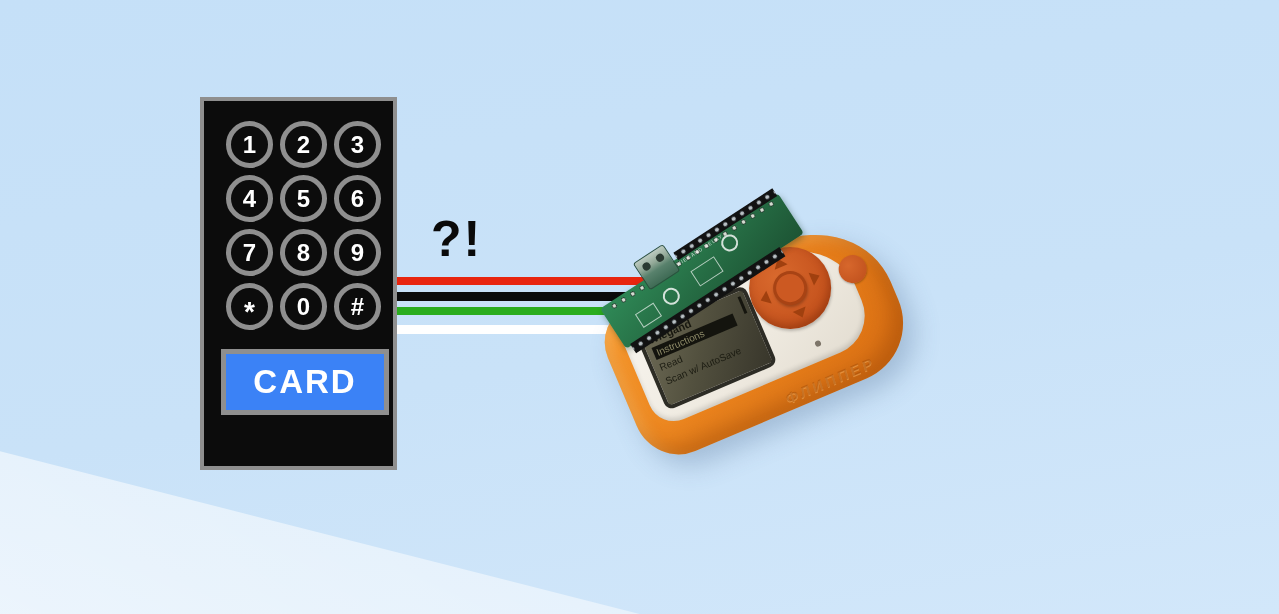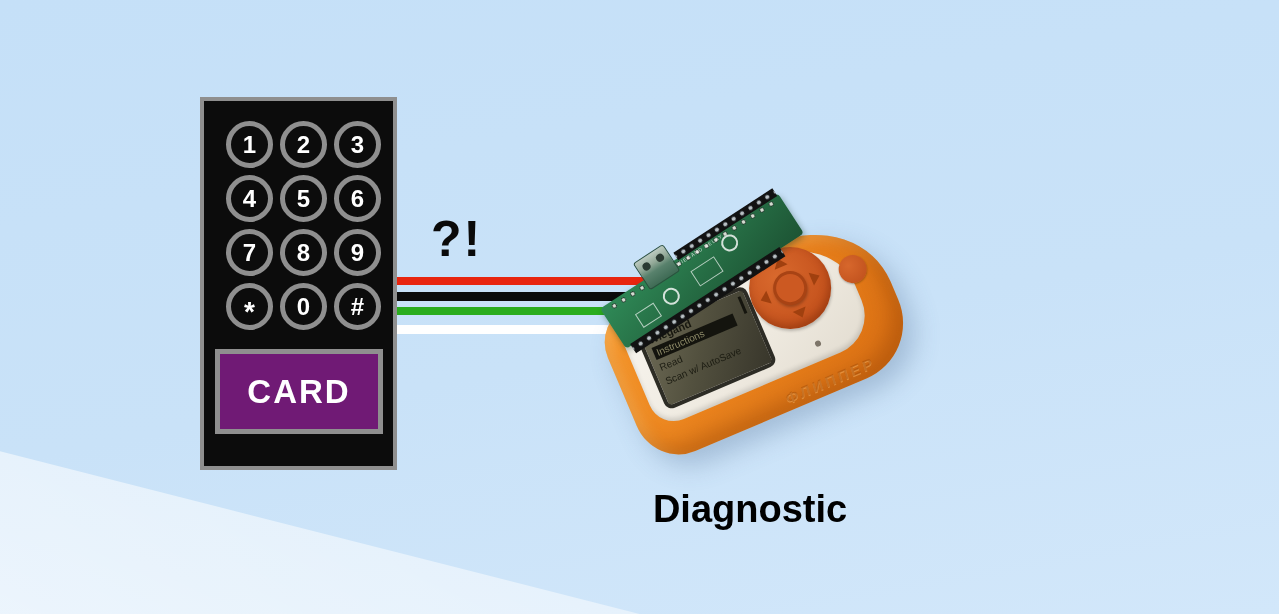--- a/index.html
+++ b/index.html
@@ -32,8 +32,8 @@
   }
   .key.star span{position:relative; top:5px; font-size:28px;}
   .card-slot{
-    position:absolute; left:11px; top:248px; width:168px; height:85px;
-    border:5px solid #8f8f8f; box-sizing:border-box; background:#701a75;
+    position:absolute; left:17px; top:248px; width:168px; height:66px;
+    border:5px solid #8f8f8f; box-sizing:border-box; background:#3b82f6;
     display:flex; align-items:center; justify-content:center;
   }
   .card-label{color:#fff; font-size:33px; font-weight:bold; letter-spacing:2px;}

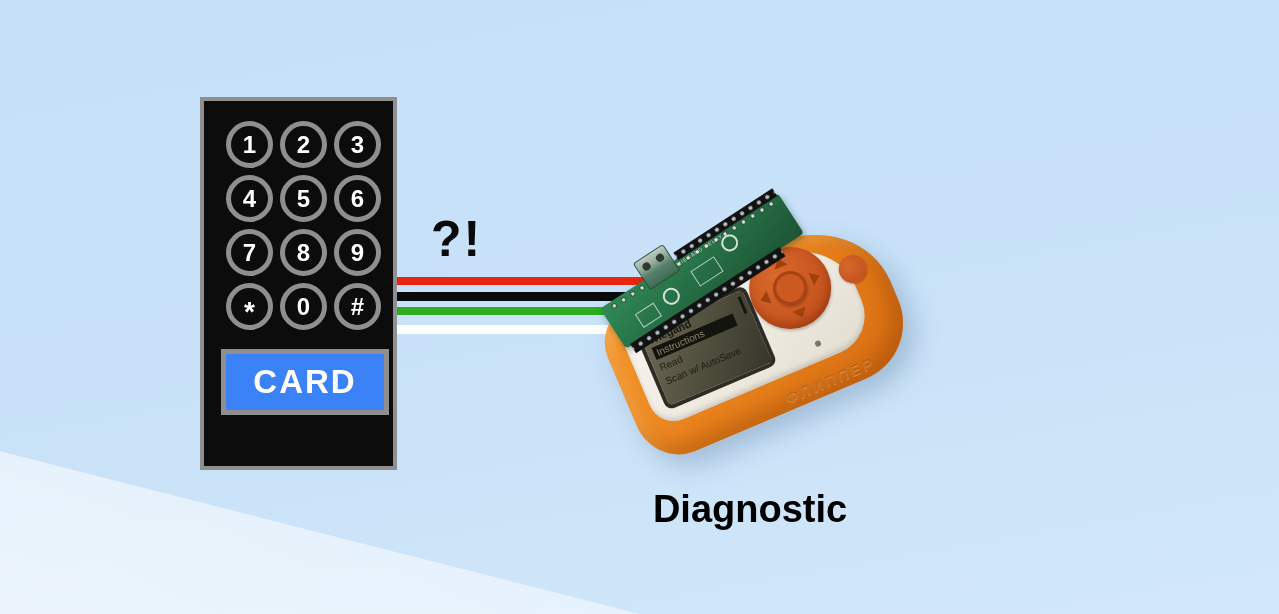--- a/index.html
+++ b/index.html
@@ -242,7 +242,6 @@
     <div class="pcb-label">WIEGAND RELAY</div>
   </div>
 
-  <div class="caption">Diagnostic</div>
 
 </div>
 

